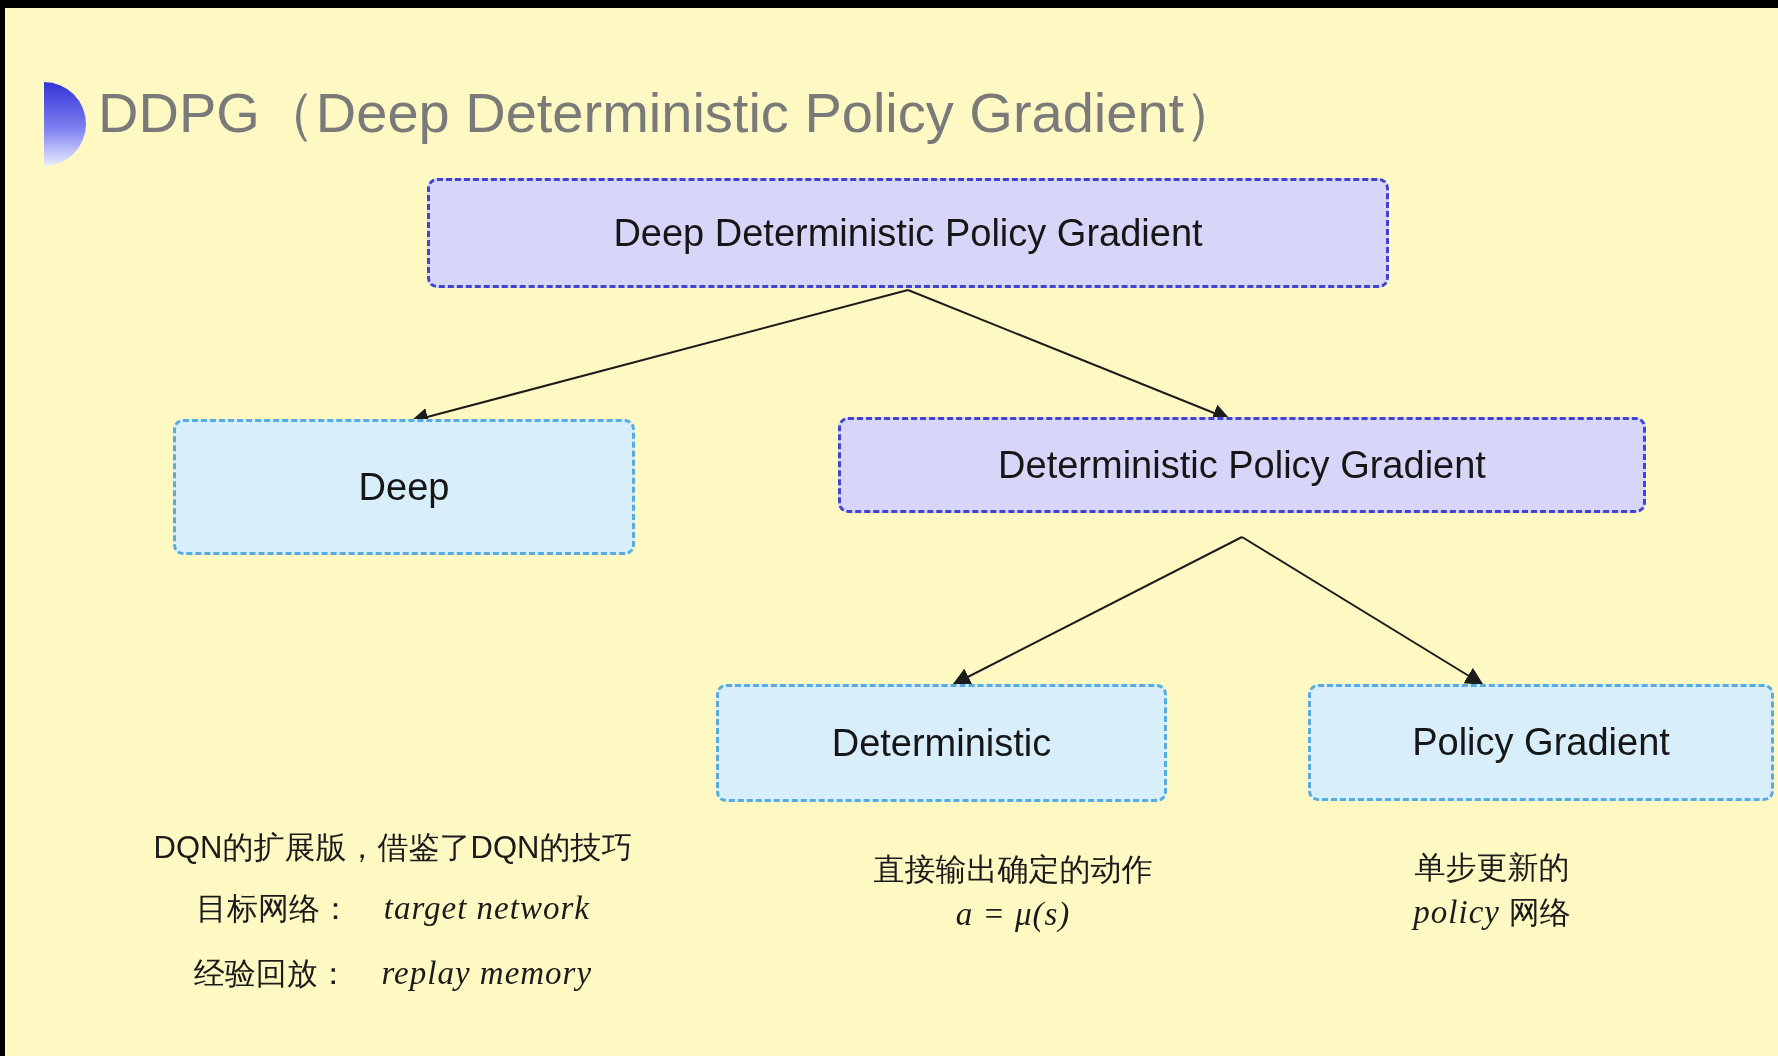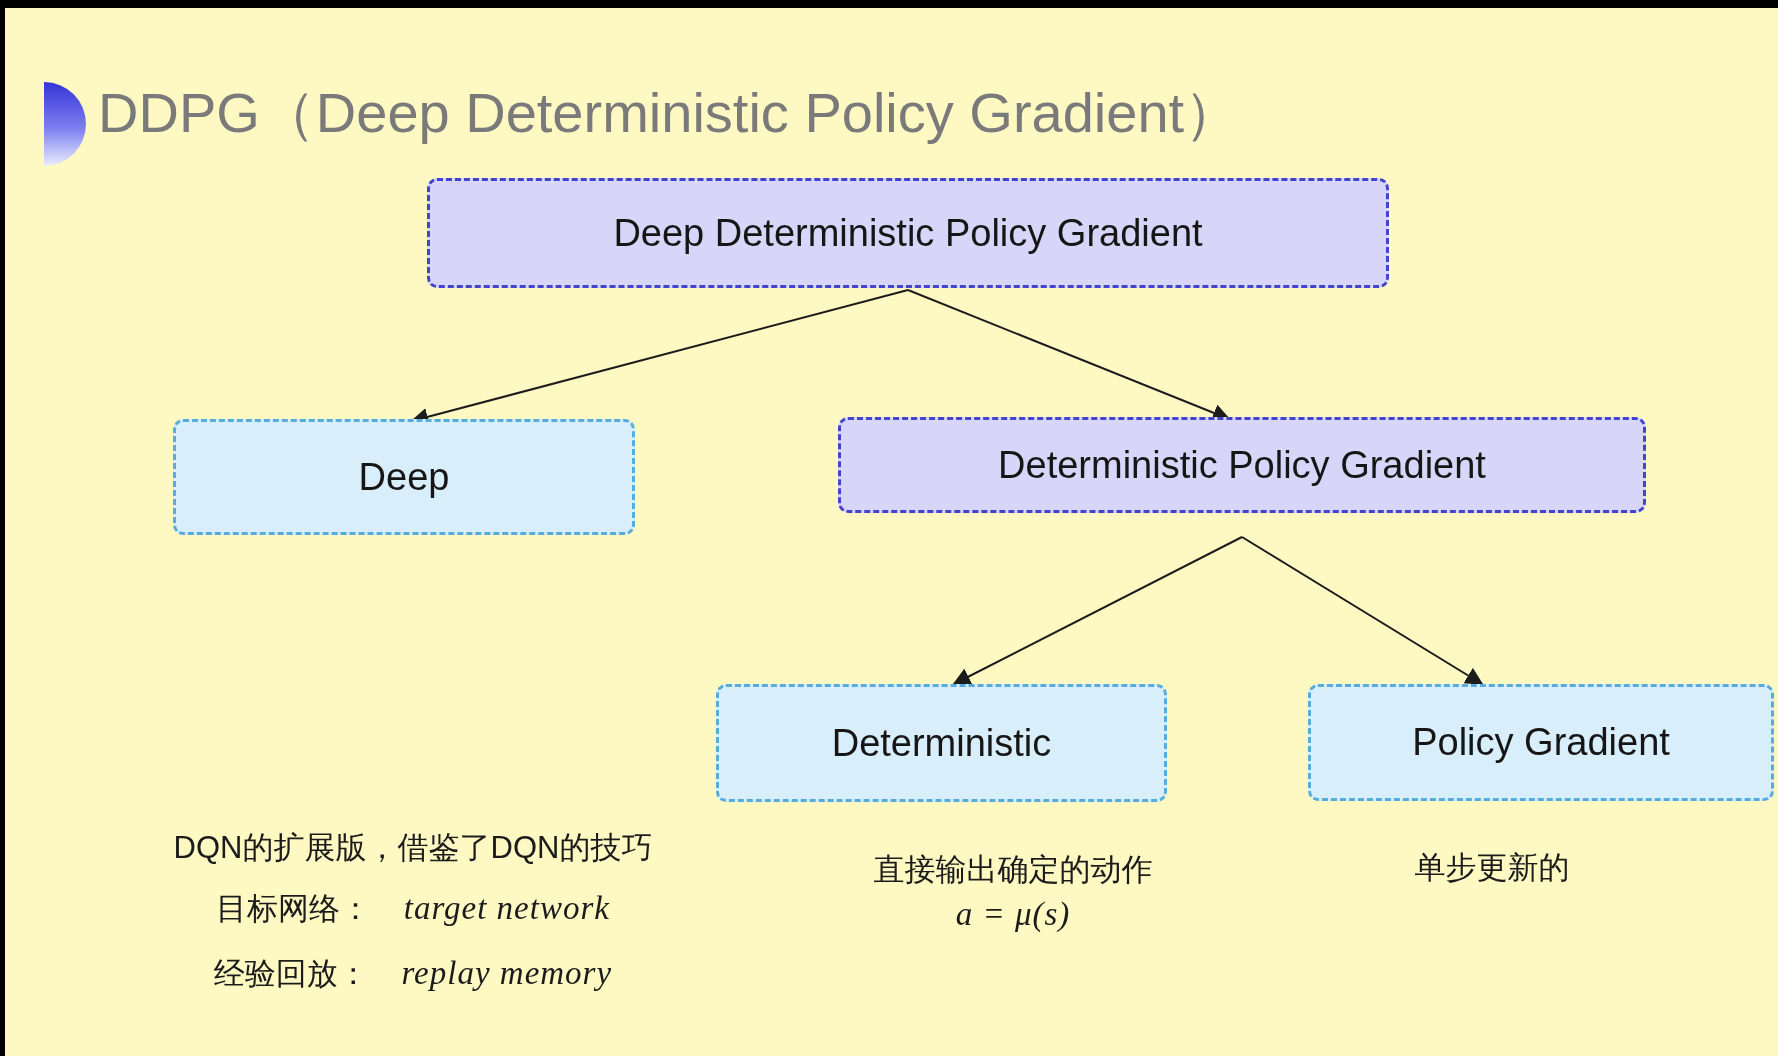--- a/index.html
+++ b/index.html
@@ -51,7 +51,7 @@
   .node.purple { background: #d7d6f8; border: 3px dashed #4244ce; }
   .node.cyan   { background: #d9eefb; border: 3px dashed #55acdd; }
   .node-root { left: 427px; top: 178px; width: 962px; height: 110px; }
-  .node-deep { left: 173px; top: 419px; width: 462px; height: 116px; }
+  .node-deep { left: 173px; top: 419px; width: 462px; height: 136px; }
   .node-dpg  { left: 838px; top: 417px; width: 808px; height: 96px; }
   .node-det  { left: 716px; top: 684px; width: 451px; height: 118px; }
   .node-pg   { left: 1308px; top: 684px; width: 466px; height: 117px; }

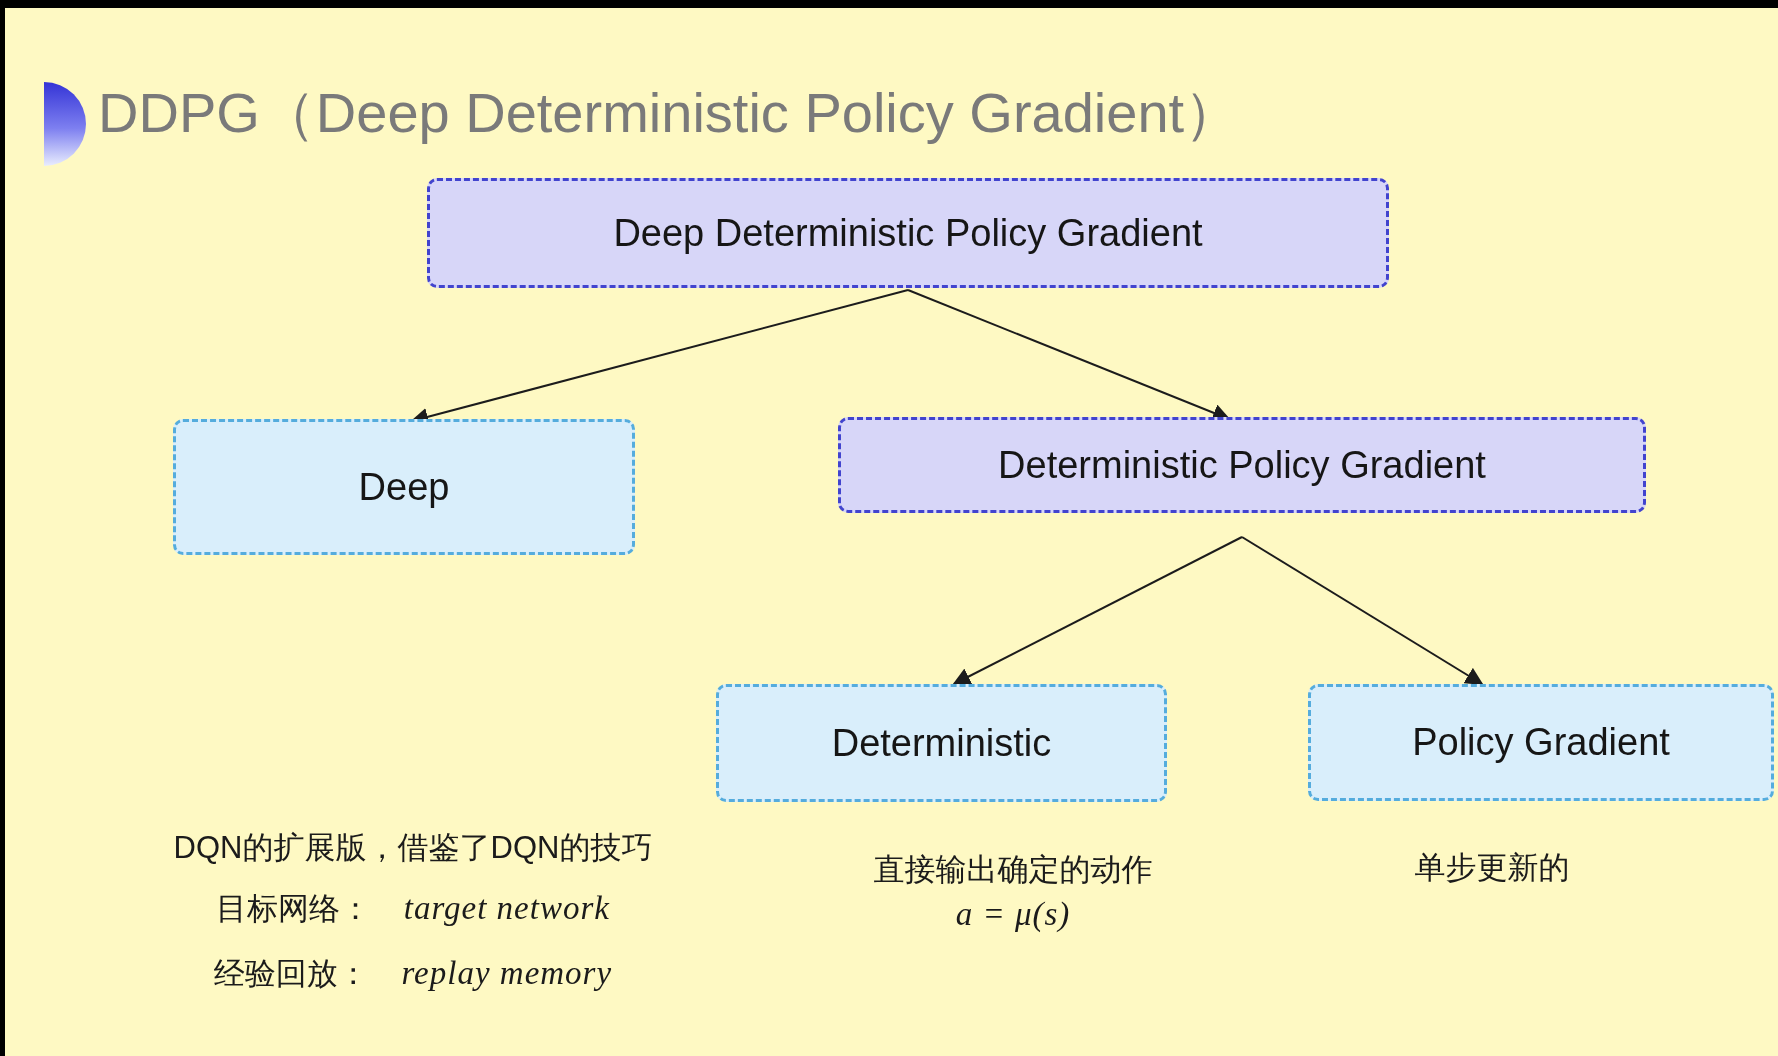--- a/index.html
+++ b/index.html
@@ -62,7 +62,7 @@
     font-size: 31px;
     line-height: 44px;
   }
-  .note-deep { left: 128px; top: 826px; width: 570px; }
+  .note-deep { left: 108px; top: 826px; width: 570px; }
   .note-det  { left: 808px; top: 848px; width: 410px; }
   .note-pg   { left: 1290px; top: 846px; width: 404px; }
   .note-line { display: block; }

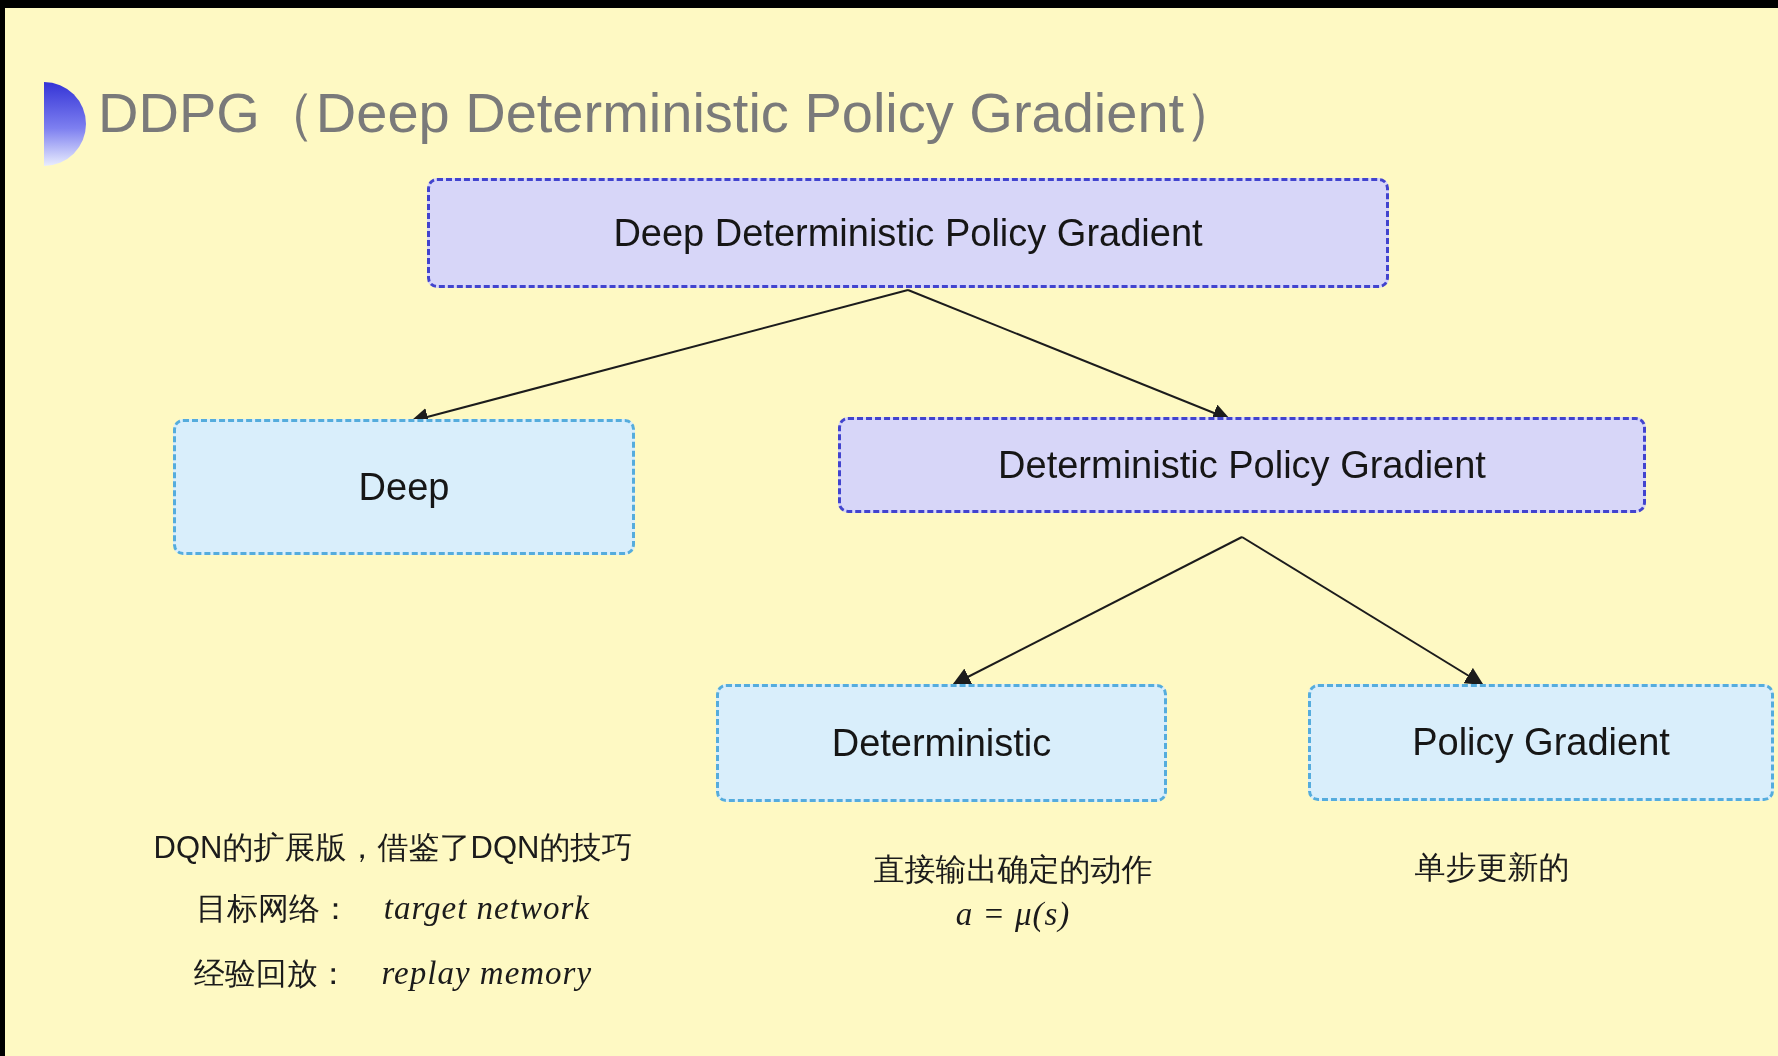--- a/index.html
+++ b/index.html
@@ -138,6 +138,10 @@
 
   <div class="note note-pg">
     <span class="note-line">单步更新的</span>
+    <span class="note-line">
+      <span class="math">policy</span>
+      <span> 网络</span>
+    </span>
   </div>
 
 </div>

